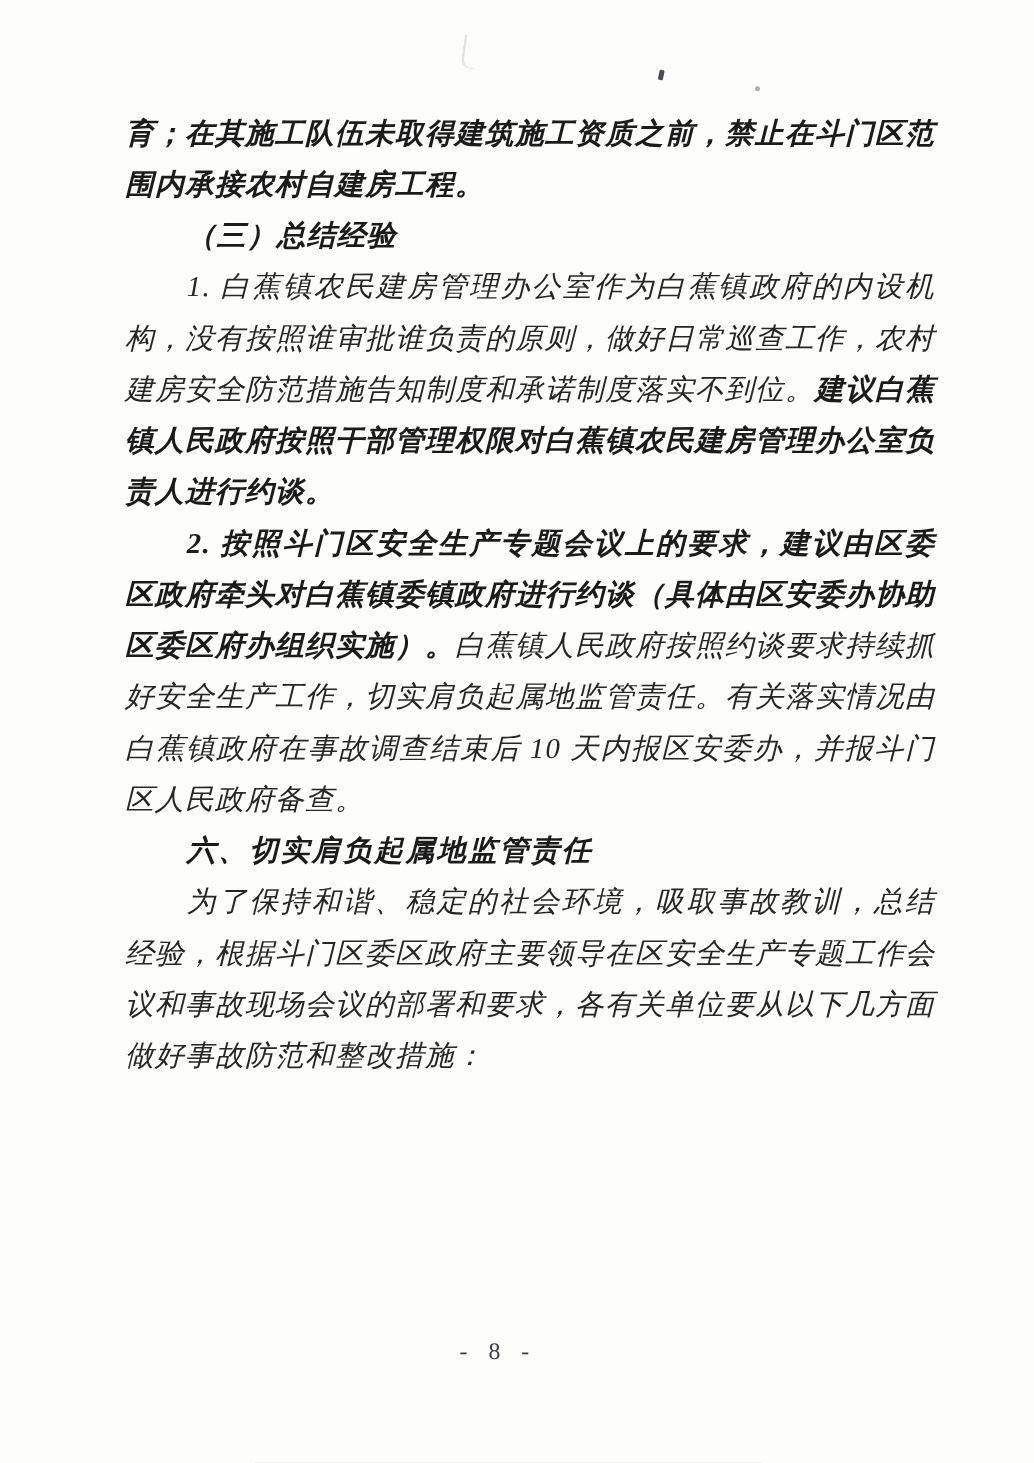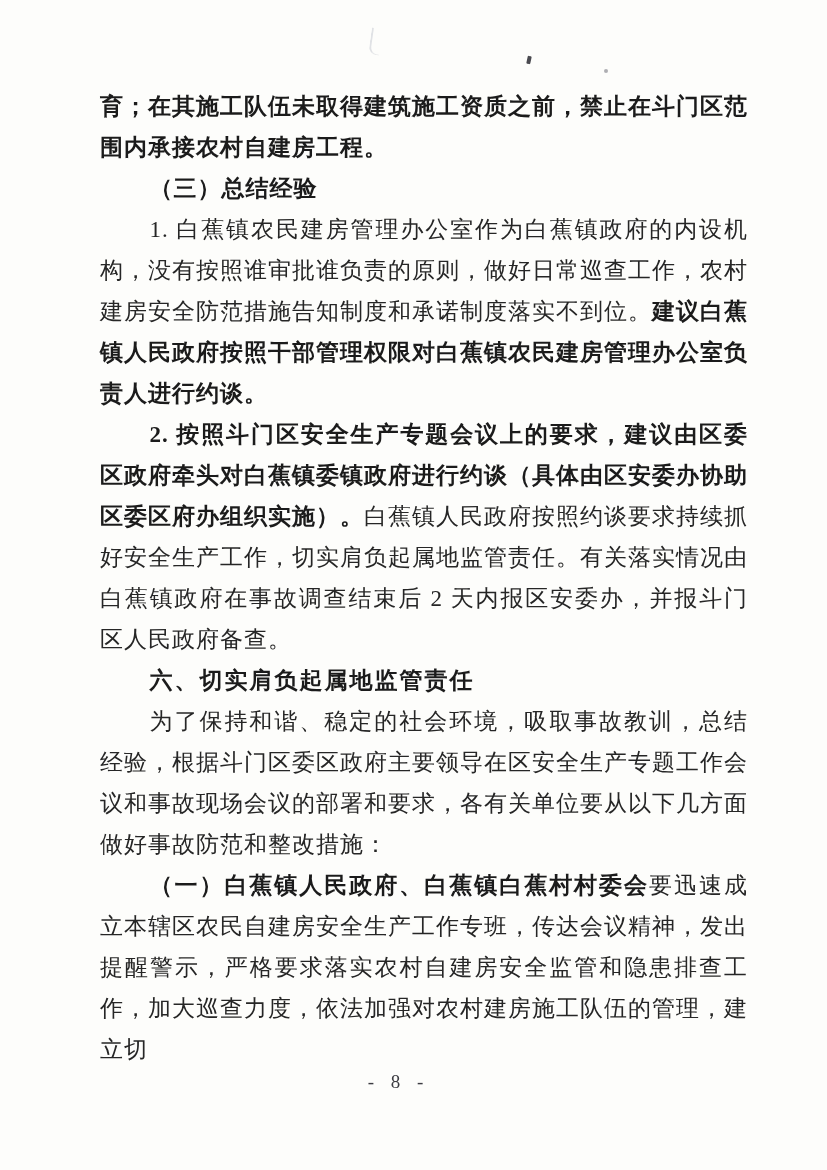--- a/index.html
+++ b/index.html
@@ -27,6 +27,7 @@
     letter-spacing: 1px;
     text-align: justify;
     text-justify: inter-character;
+    font-style: italic;
   }
   .para {
     margin: 0;

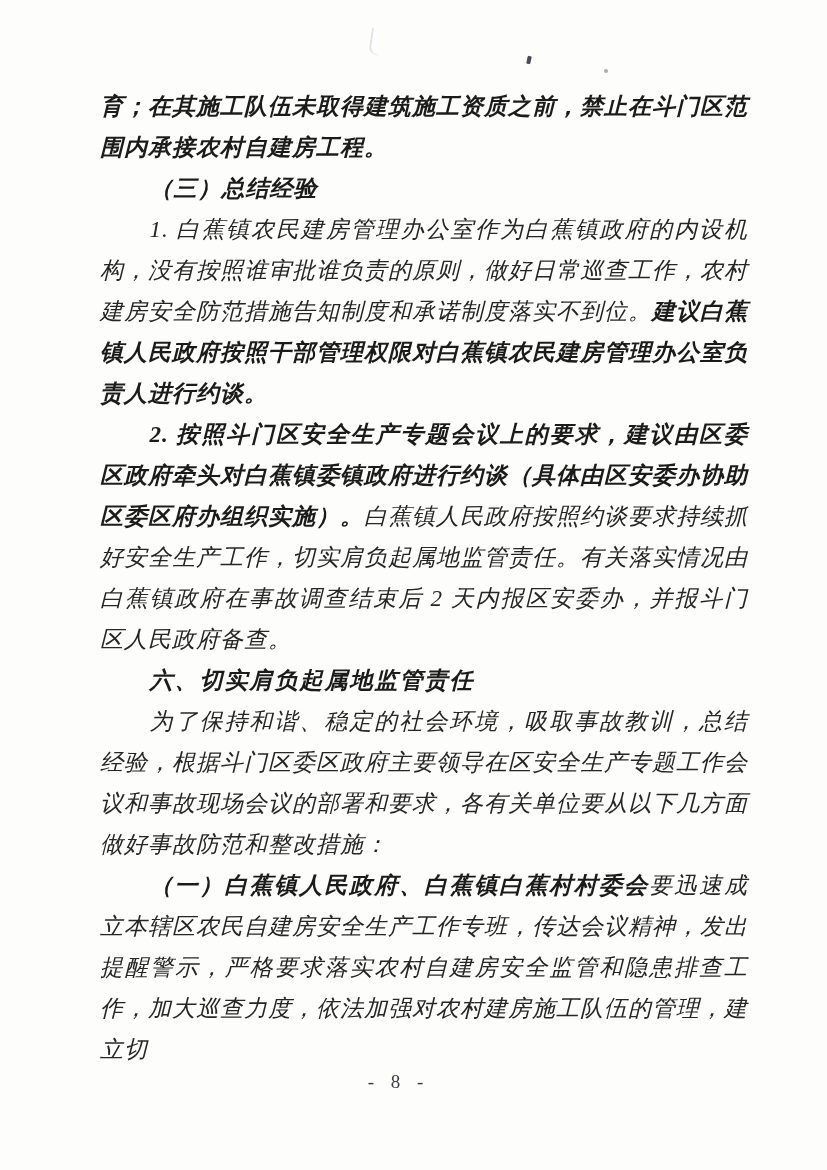--- a/index.html
+++ b/index.html
@@ -103,7 +103,7 @@
 
     <p class="para"><span class="run-regular">1. 白蕉镇农民建房管理办公室作为白蕉镇政府的内设机构，没有按照谁审批谁负责的原则，做好日常巡查工作，农村建房安全防范措施告知制度和承诺制度落实不到位。</span><span class="run-bold">建议白蕉镇人民政府按照干部管理权限对白蕉镇农民建房管理办公室负责人进行约谈。</span></p>
 
-    <p class="para"><span class="run-bold">2. 按照斗门区安全生产专题会议上的要求，建议由区委区政府牵头对白蕉镇委镇政府进行约谈（具体由区安委办协助区委区府办组织实施）。</span><span class="run-regular">白蕉镇人民政府按照约谈要求持续抓好安全生产工作，切实肩负起属地监管责任。有关落实情况由白蕉镇政府在事故调查结束后 2 天内报区安委办，并报斗门区人民政府备查。</span></p>
+    <p class="para"><span class="run-bold">2. 按照斗门区安全生产专题会议上的要求，建议由区委区政府牵头对白蕉镇委镇政府进行约谈（具体由区安委办协助区委区府办组织实施）。</span><span class="run-regular">白蕉镇人民政府按照约谈要求持续抓好安全生产工作，切实肩负起属地监管责任。有关落实情况由白蕉镇政府在事故调查结束后 10 天内报区安委办，并报斗门区人民政府备查。</span></p>
 
     <p class="para heading-hei"><span class="run-bold">六、切实肩负起属地监管责任</span></p>
 

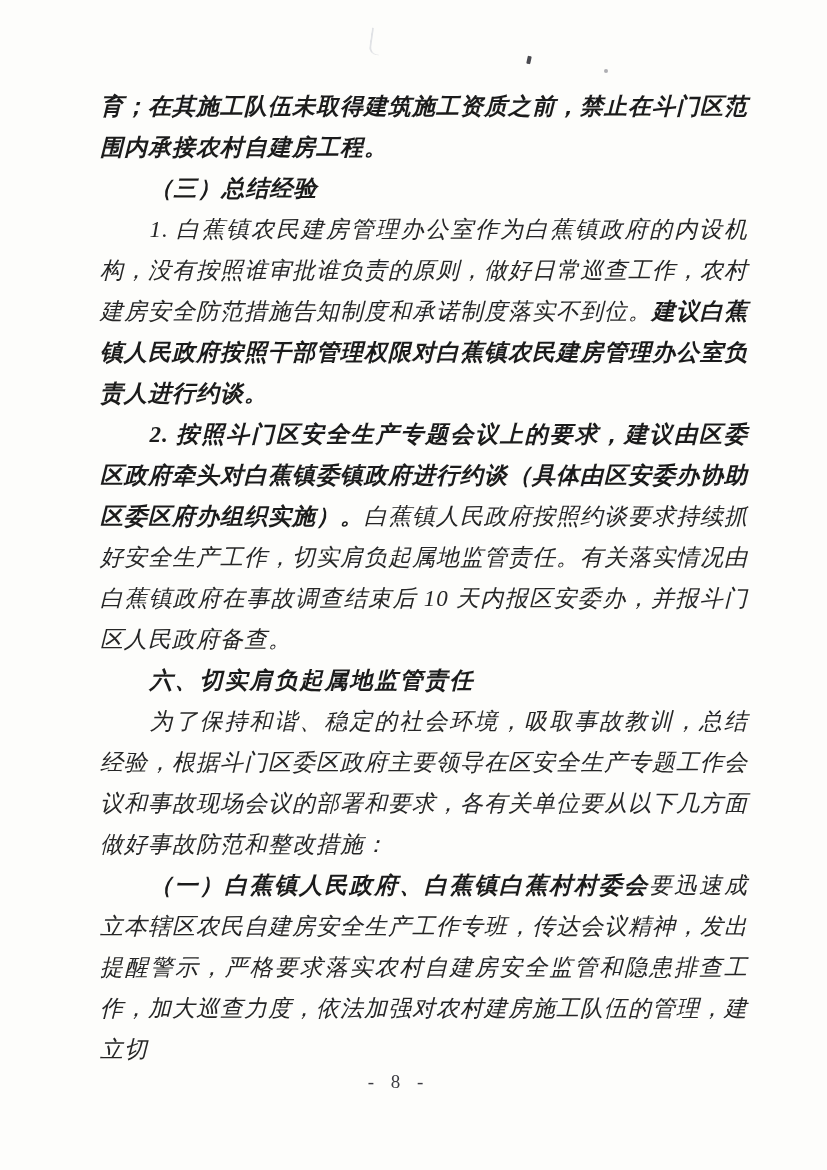--- a/index.html
+++ b/index.html
@@ -109,7 +109,6 @@
 
     <p class="para"><span class="run-regular">为了保持和谐、稳定的社会环境，吸取事故教训，总结经验，根据斗门区委区政府主要领导在区安全生产专题工作会议和事故现场会议的部署和要求，各有关单位要从以下几方面做好事故防范和整改措施：</span></p>
 
-    <p class="para"><span class="run-bold">（一）白蕉镇人民政府、白蕉镇白蕉村村委会</span><span class="run-regular">要迅速成立本辖区农民自建房安全生产工作专班，传达会议精神，发出提醒警示，严格要求落实农村自建房安全监管和隐患排查工作，加大巡查力度，依法加强对农村建房施工队伍的管理，建立切</span></p>
 
   </main>
 

